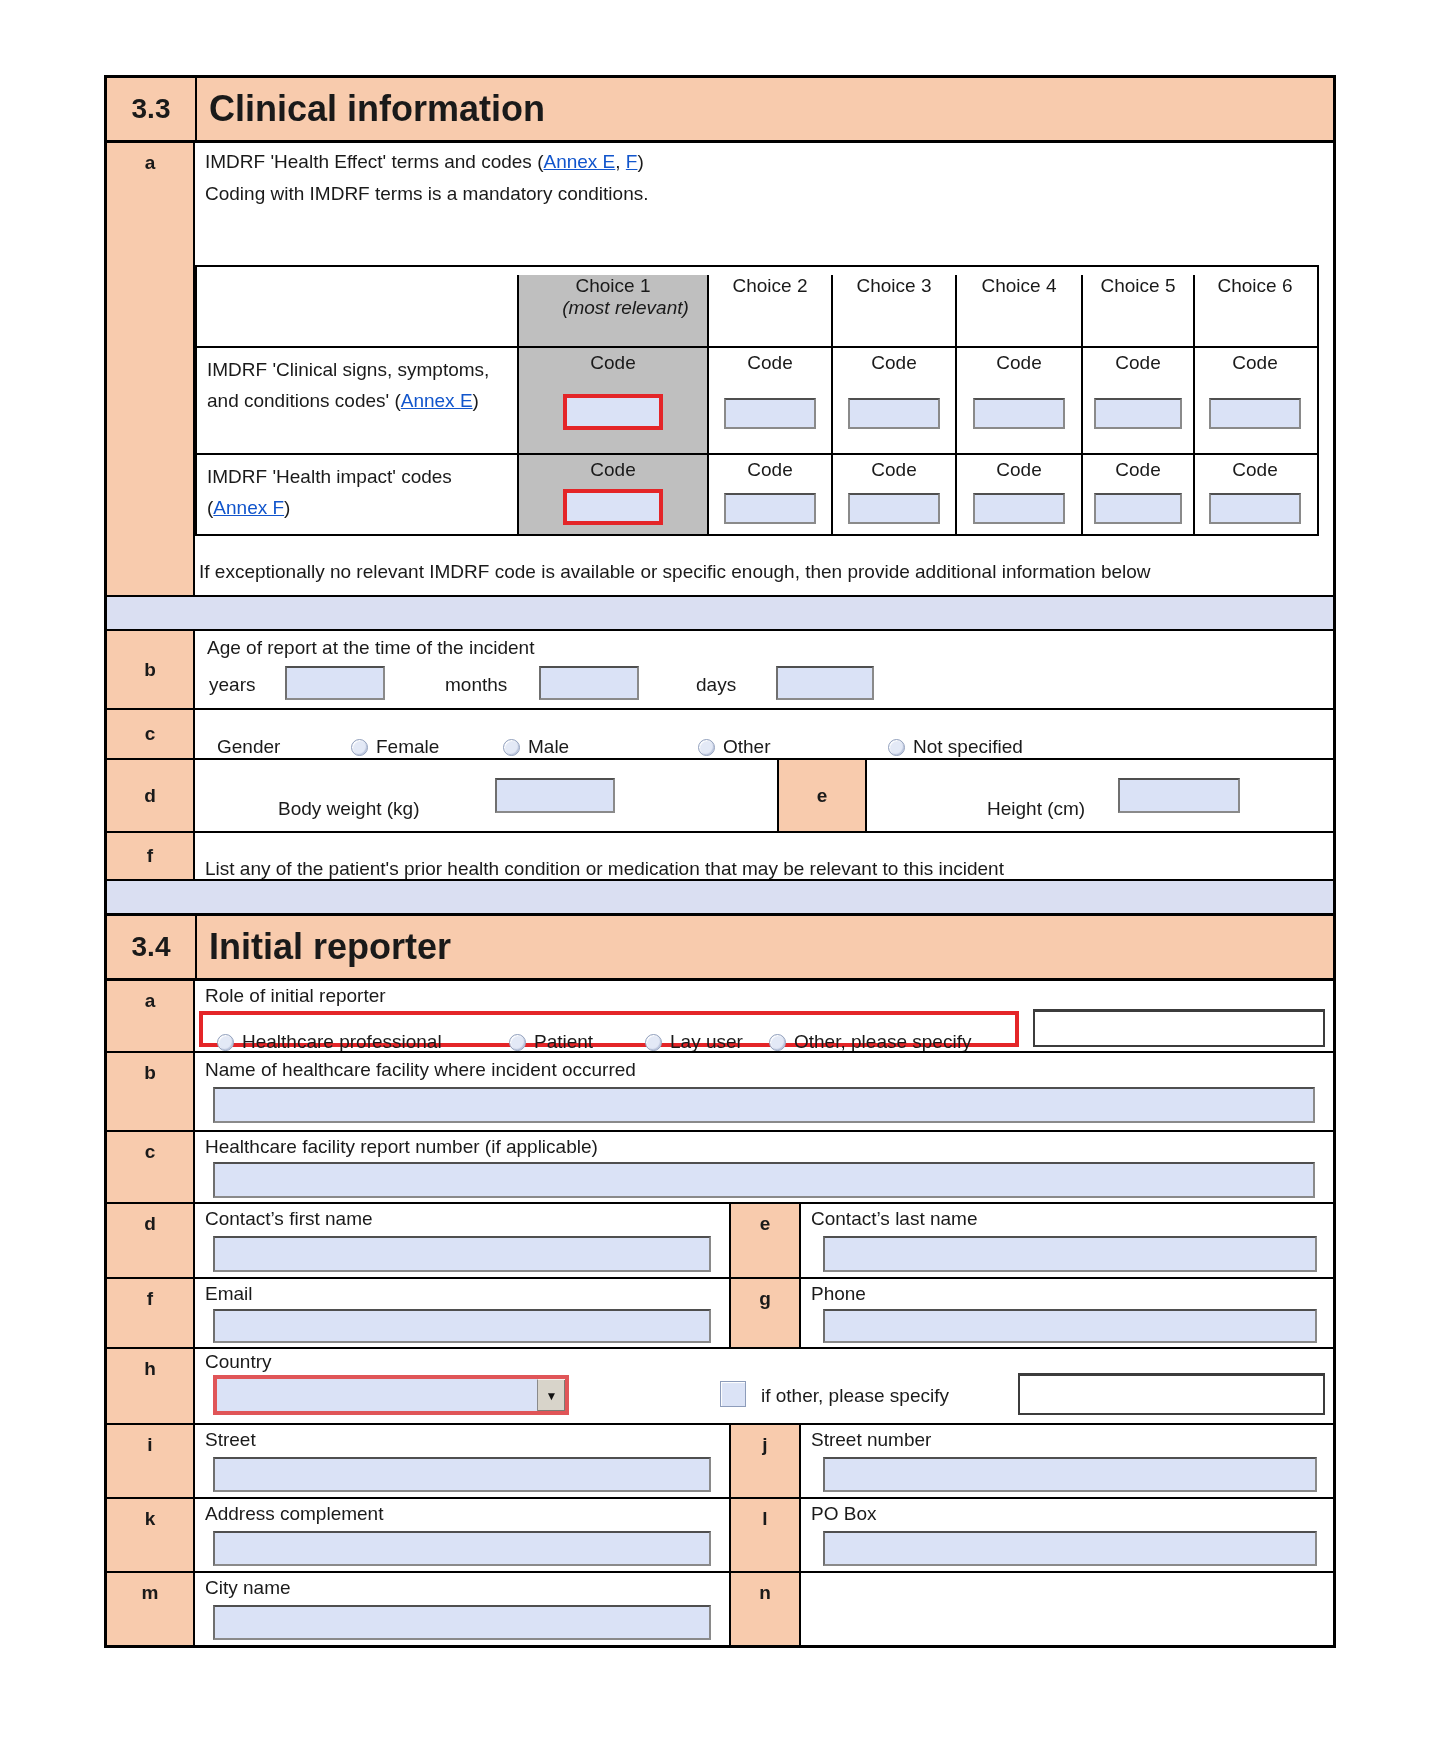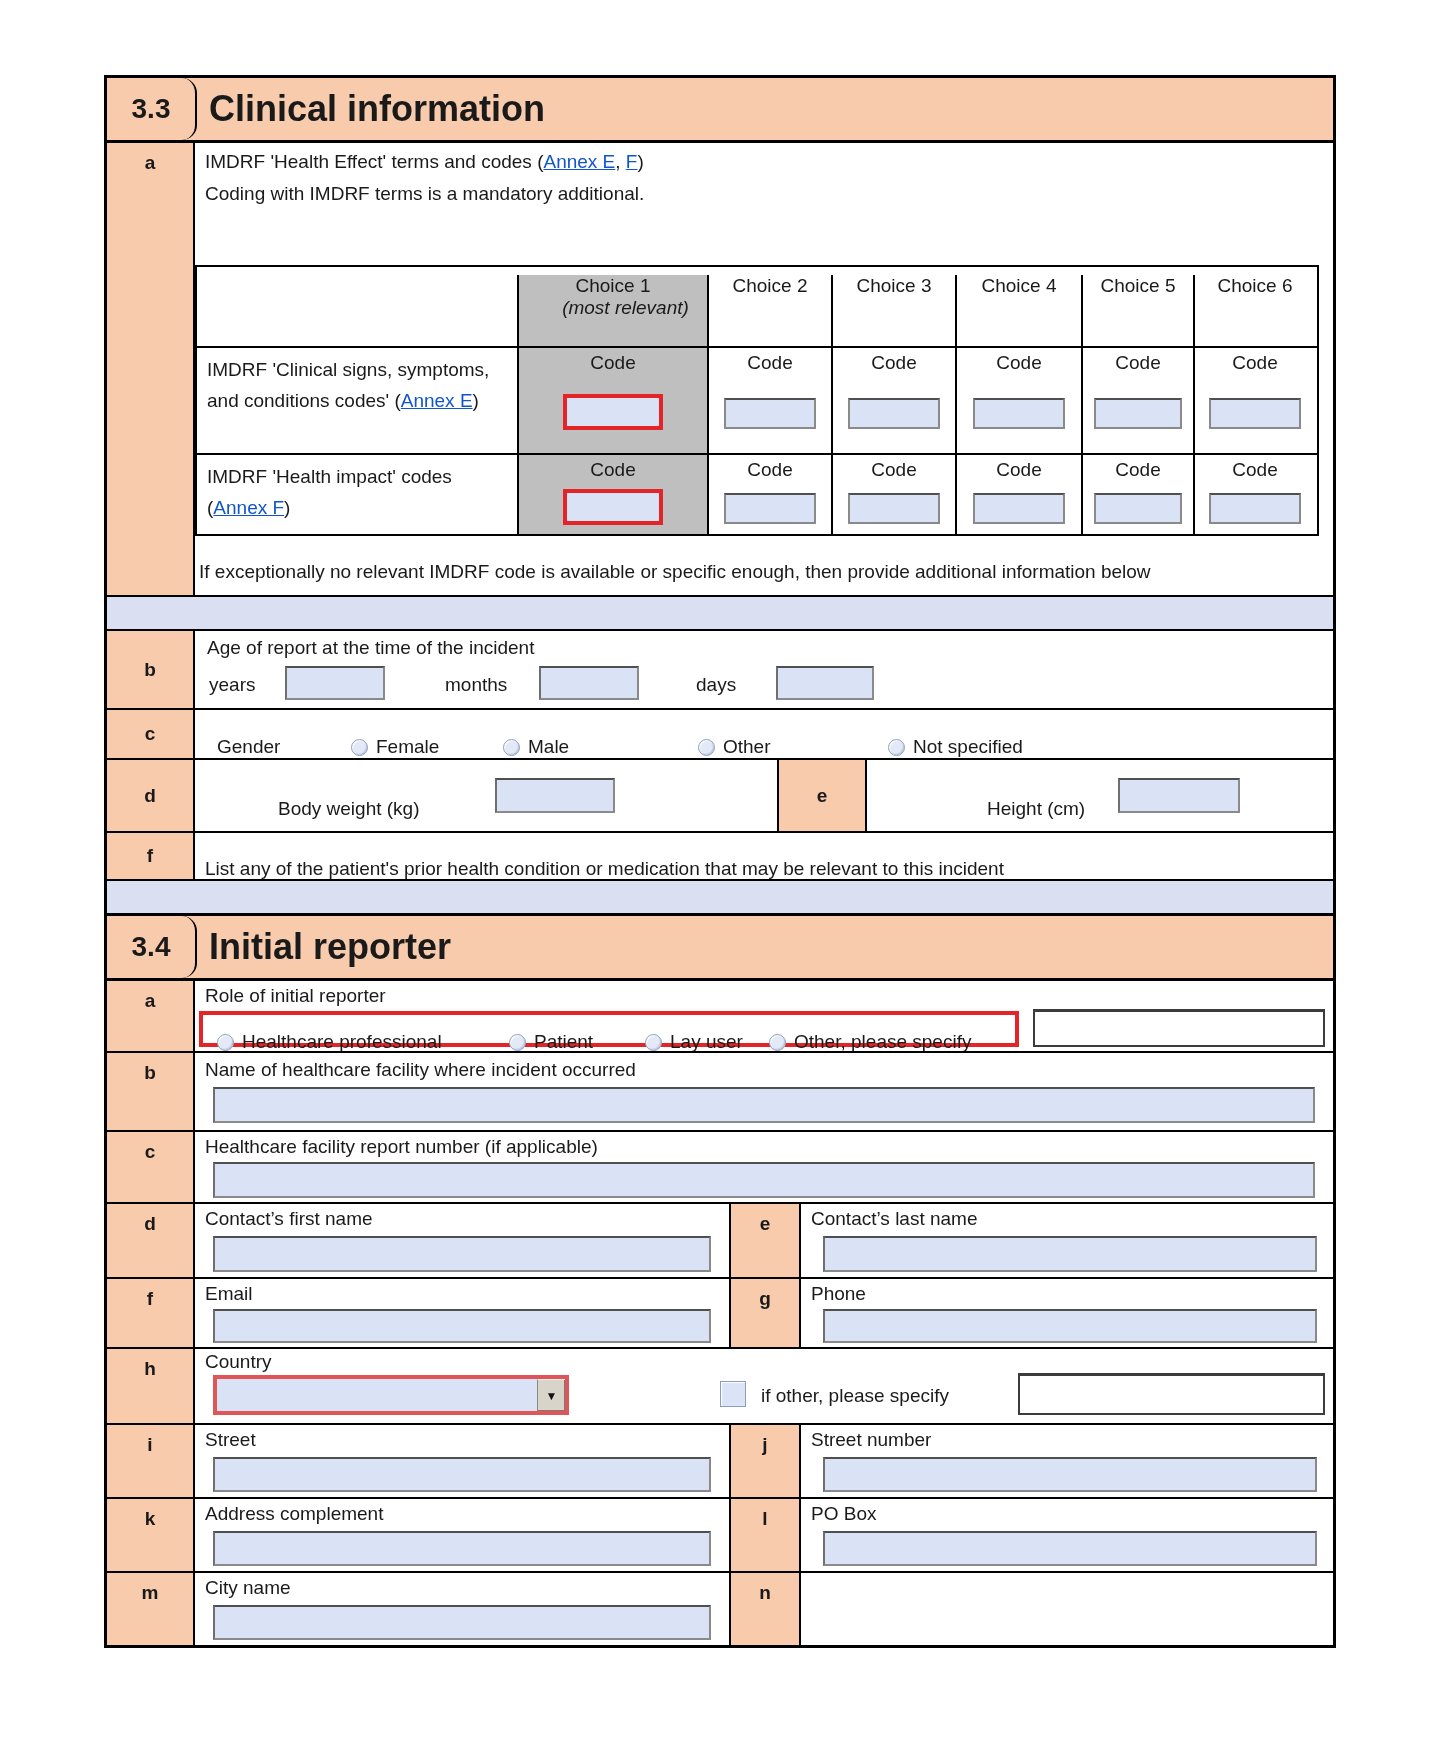--- a/index.html
+++ b/index.html
@@ -34,7 +34,7 @@
   
   .sec{background:#F8CBAD;height:62px;}
   .sec .num{flex:0 0 88px;border-right:2px solid #000;display:flex;align-items:center;justify-content:center;
-            font-weight:bold;font-size:28px;border-radius:15px;}
+            font-weight:bold;font-size:28px;}
   .sec .ttl{flex:1;display:flex;align-items:center;padding-left:12px;font-weight:bold;font-size:36px;}
 
   

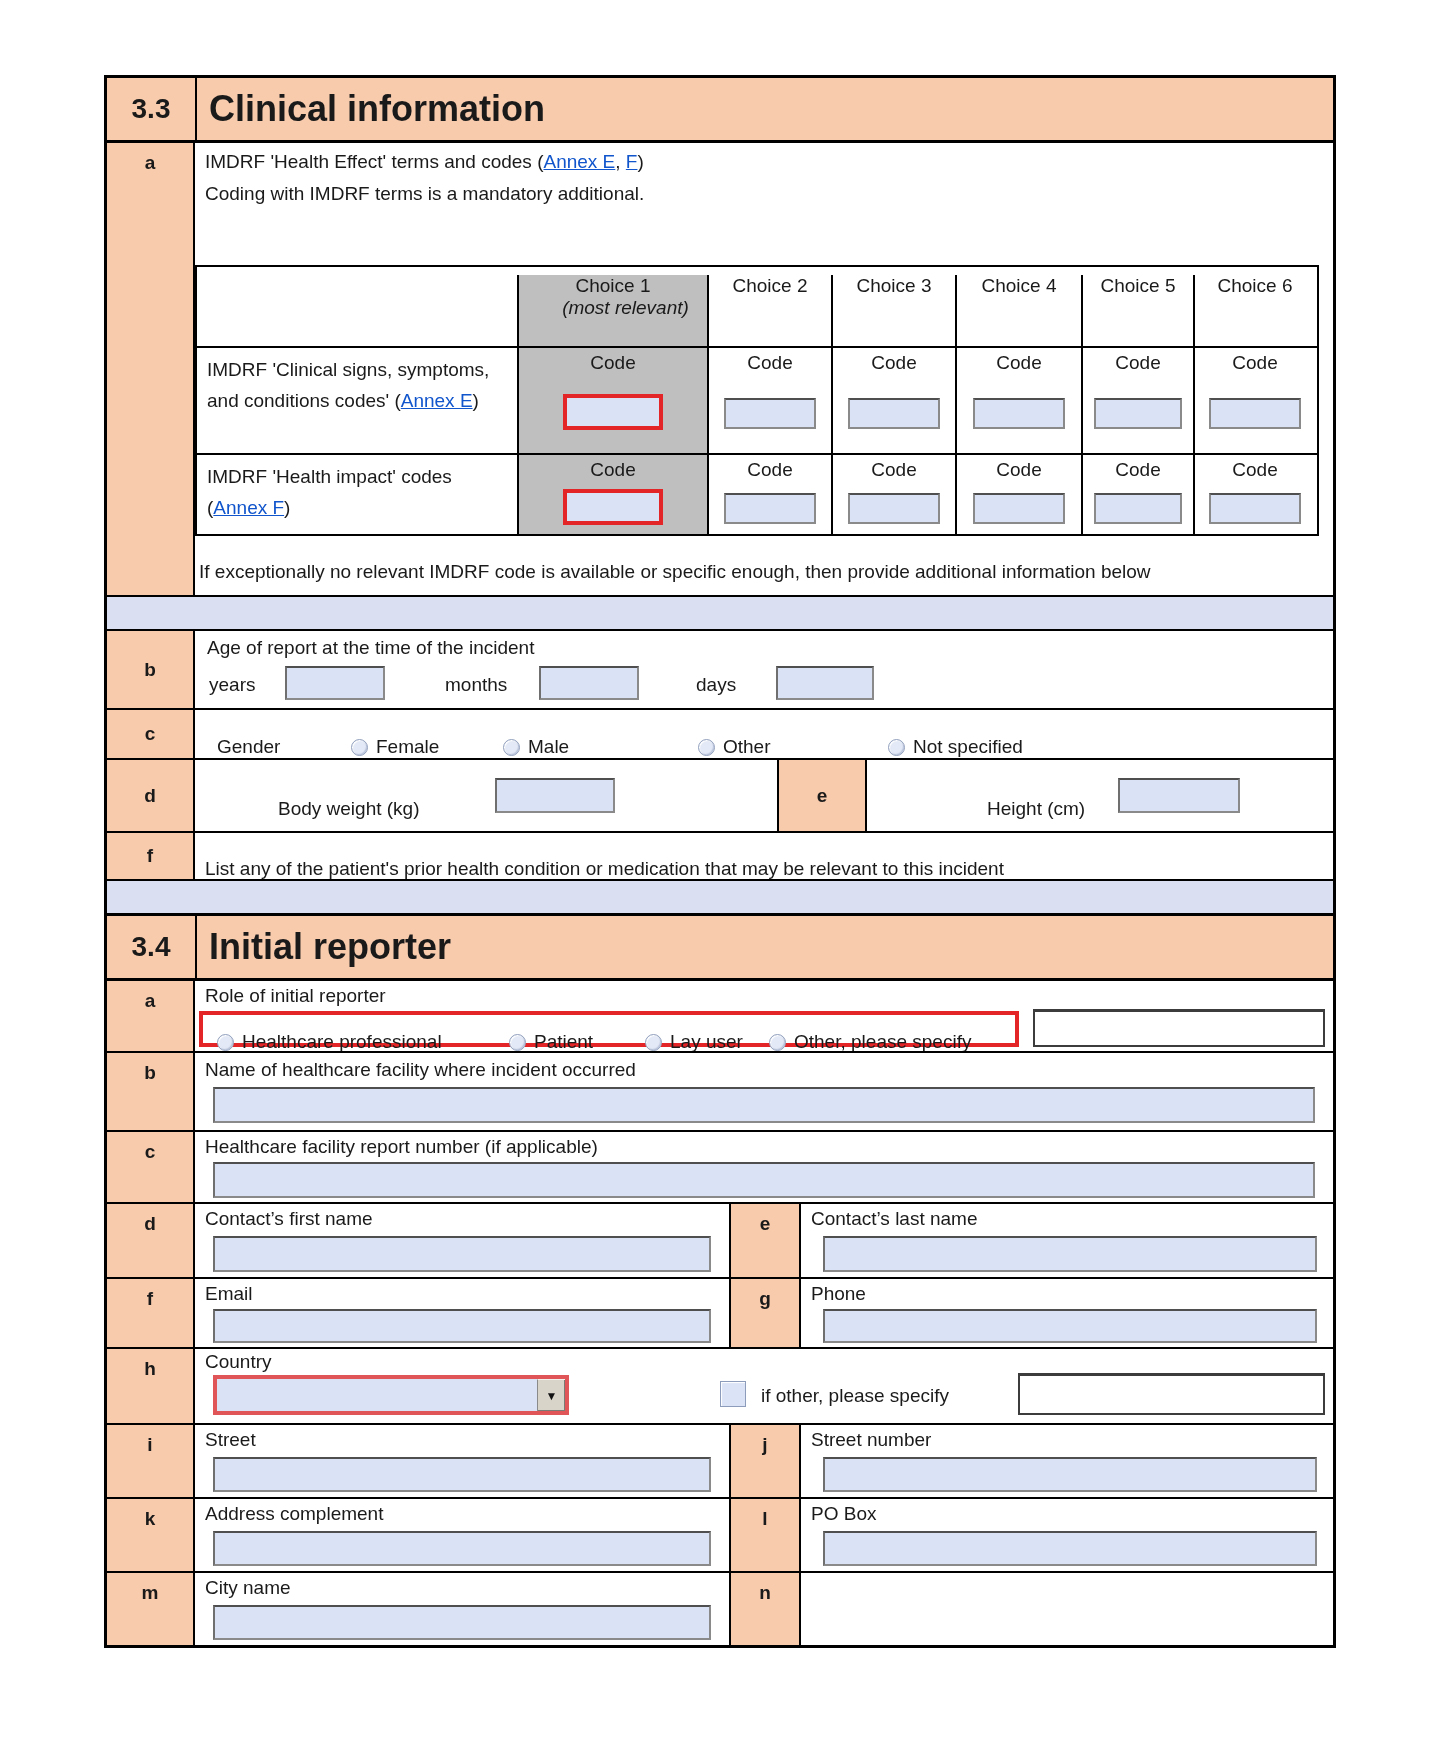--- a/index.html
+++ b/index.html
@@ -109,7 +109,7 @@
     <div class="ltr">a</div>
     <div class="content">
       <div class="lbl" style="left:10px;top:8px;"><span>IMDRF 'Health Effect' terms and codes (</span><a class="lnk">Annex E</a><span>, </span><a class="lnk">F</a><span>)</span></div>
-      <div class="lbl" style="left:10px;top:40px;">Coding with IMDRF terms is a mandatory additional.</div>
+      <div class="lbl" style="left:10px;top:40px;">Coding with IMDRF terms is a mandatory conditions.</div>
 
       <div class="ctable">
         <div class="crow chead">

